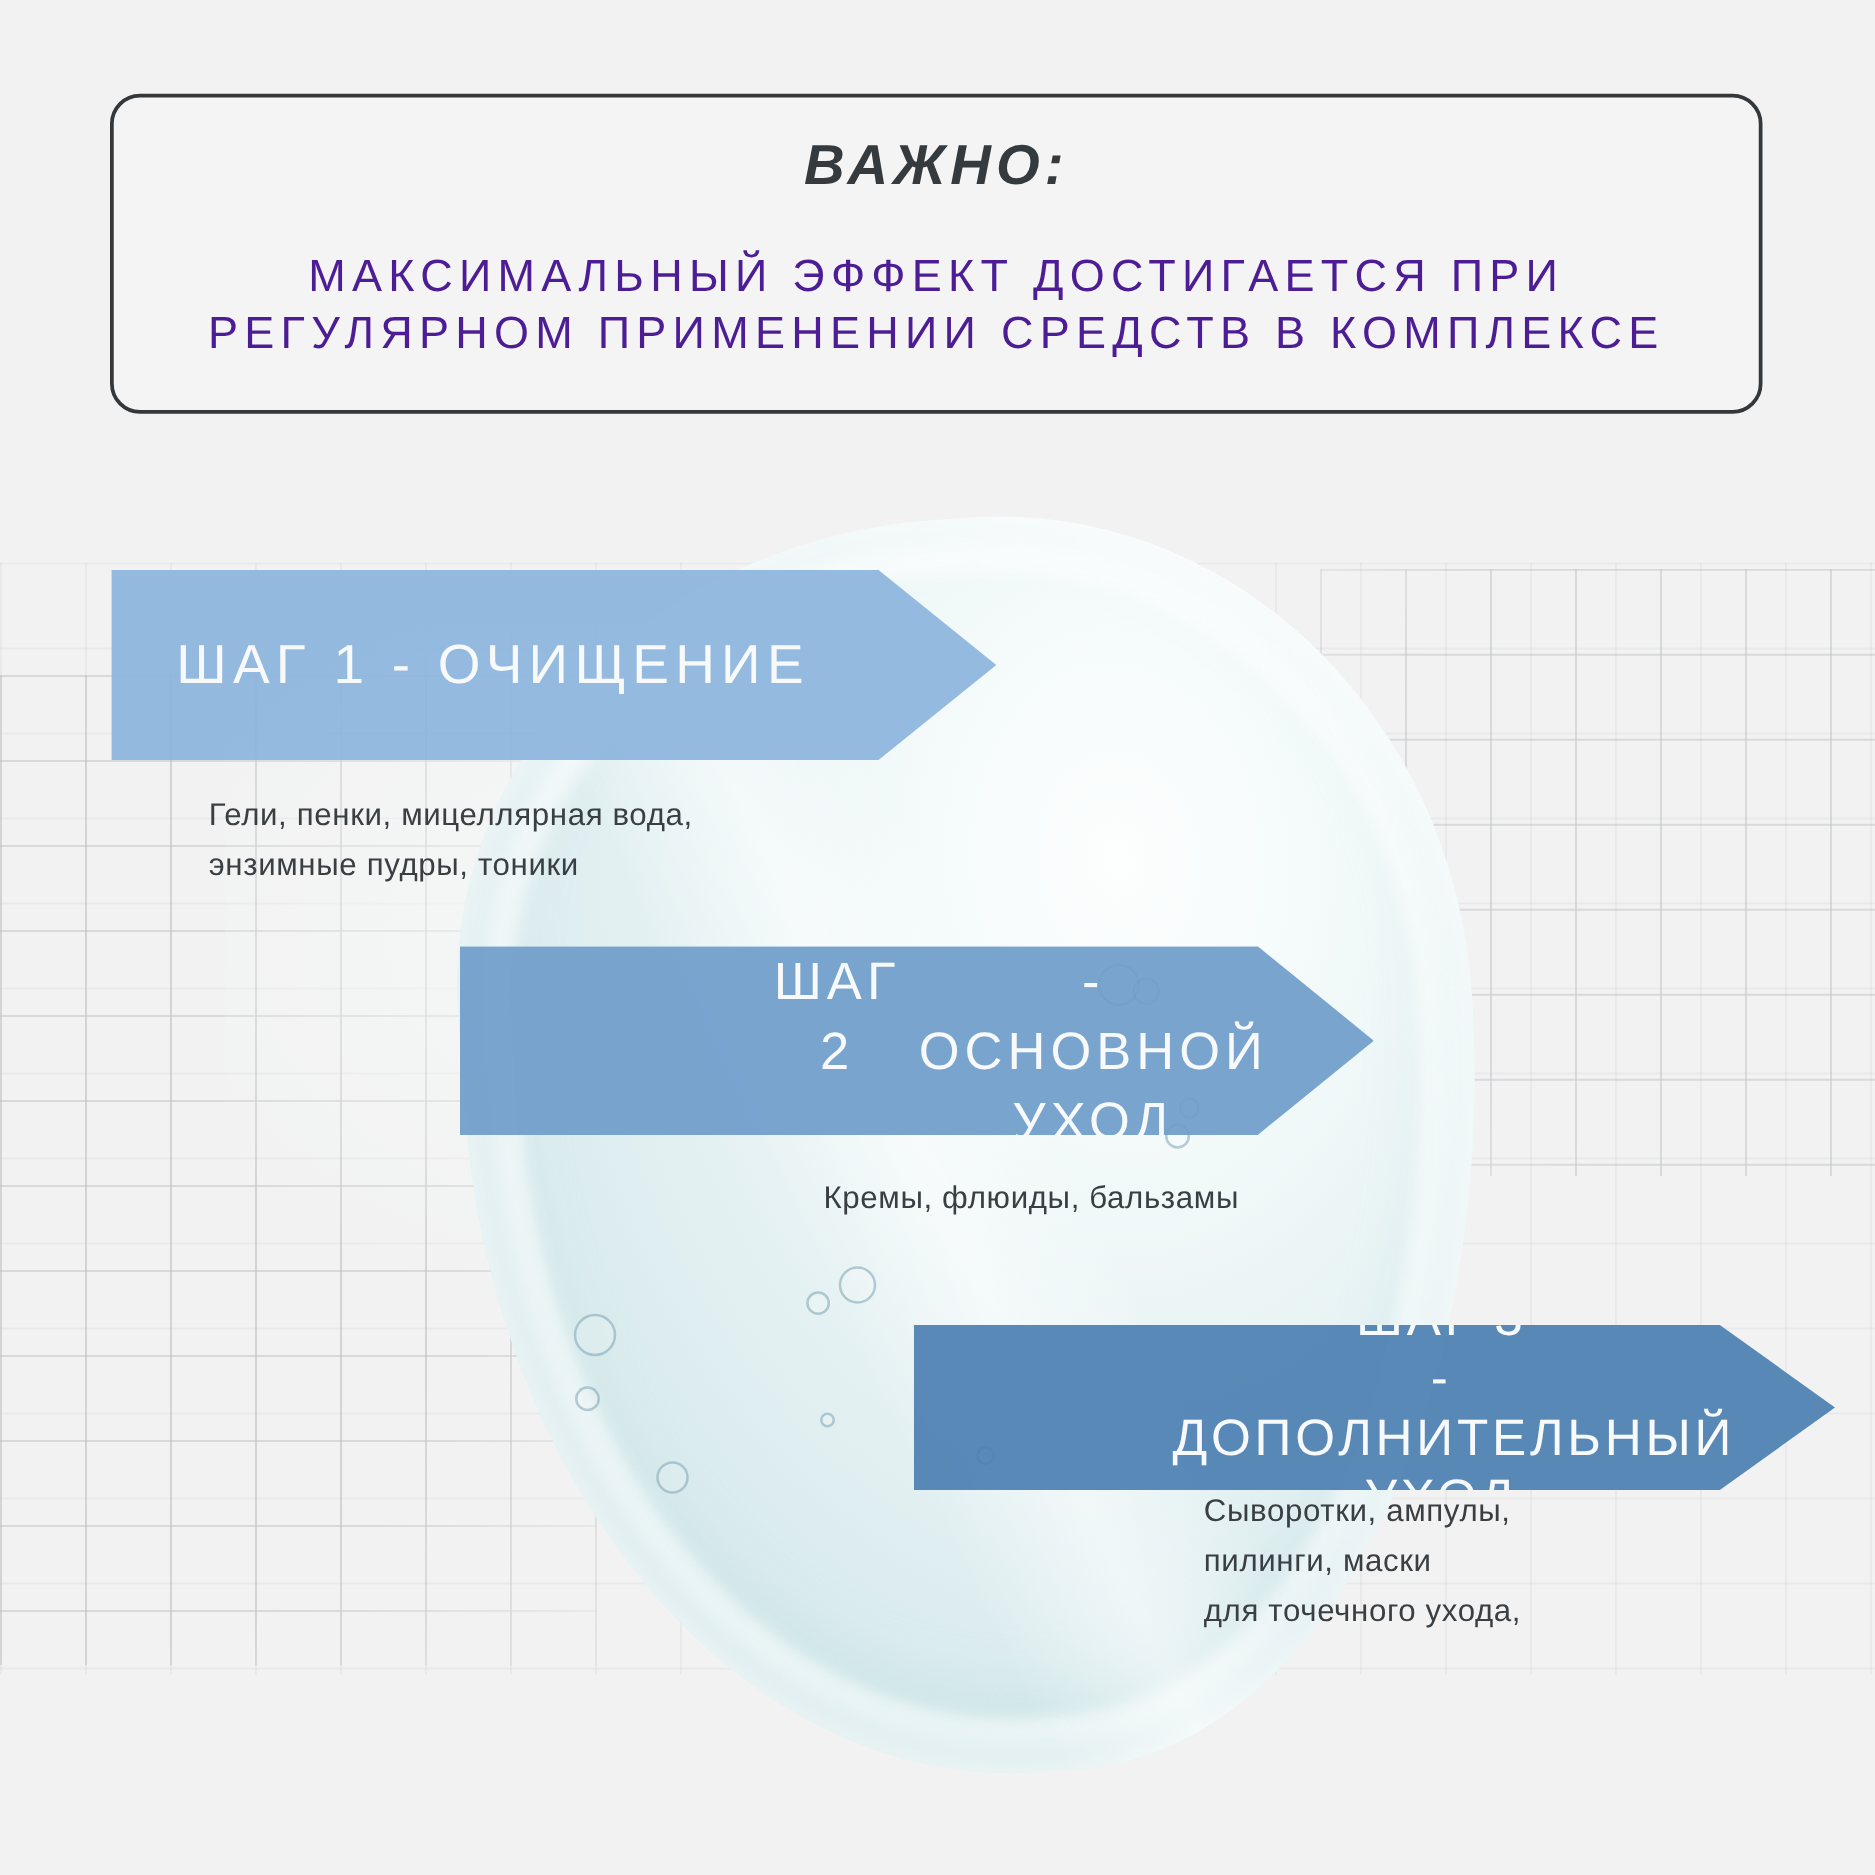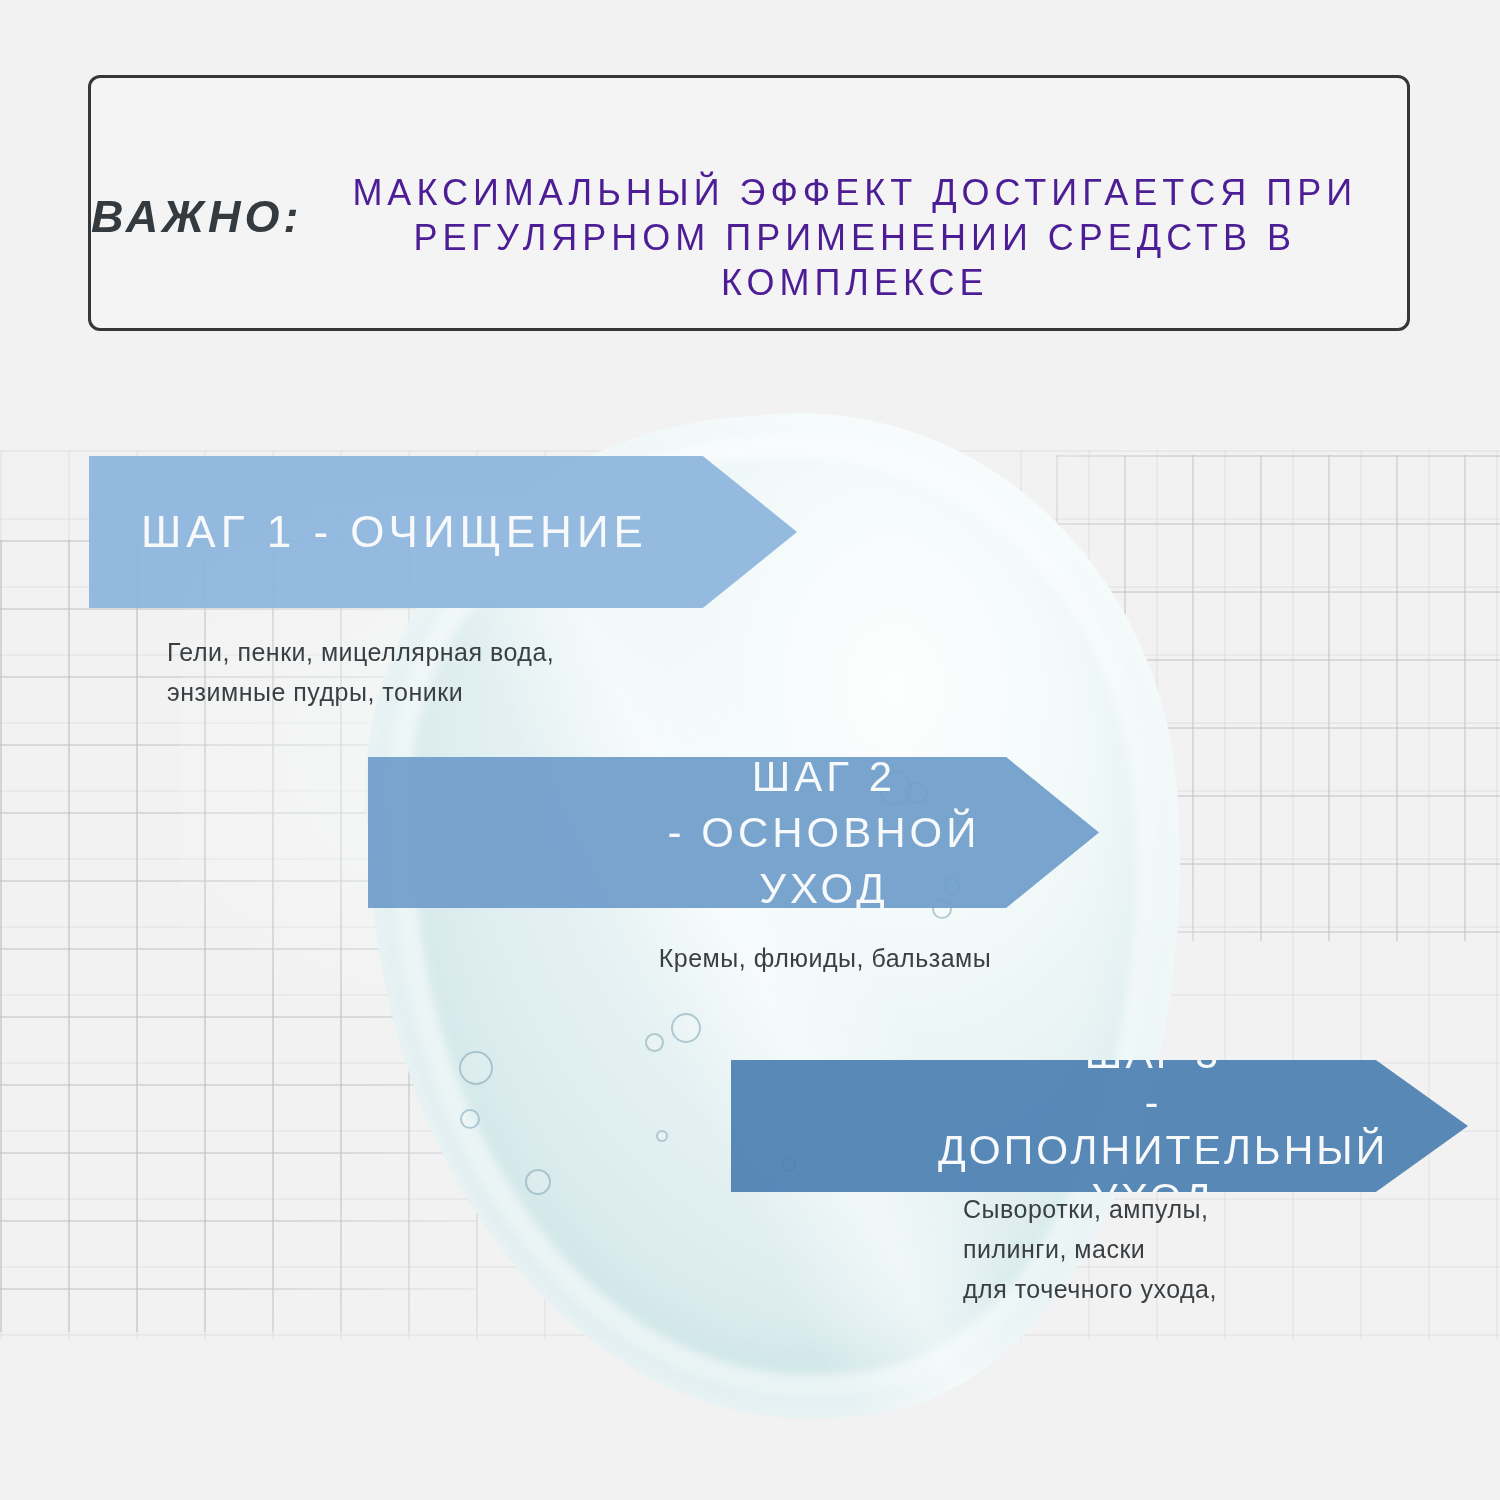--- a/index.html
+++ b/index.html
@@ -69,9 +69,9 @@
   .note{
     position:absolute;left:88px;top:75px;width:1322px;height:256px;
     box-sizing:border-box;
-    border:3px solid #34383b;border-radius:12px;
+    border:3px solid #34383b;border-radius:24px;
     background:#f4f4f4;
-    display:flex;align-items:center;
+    display:flex;flex-direction:column;align-items:center;
     padding-top:28px;
   }
   .note-title{

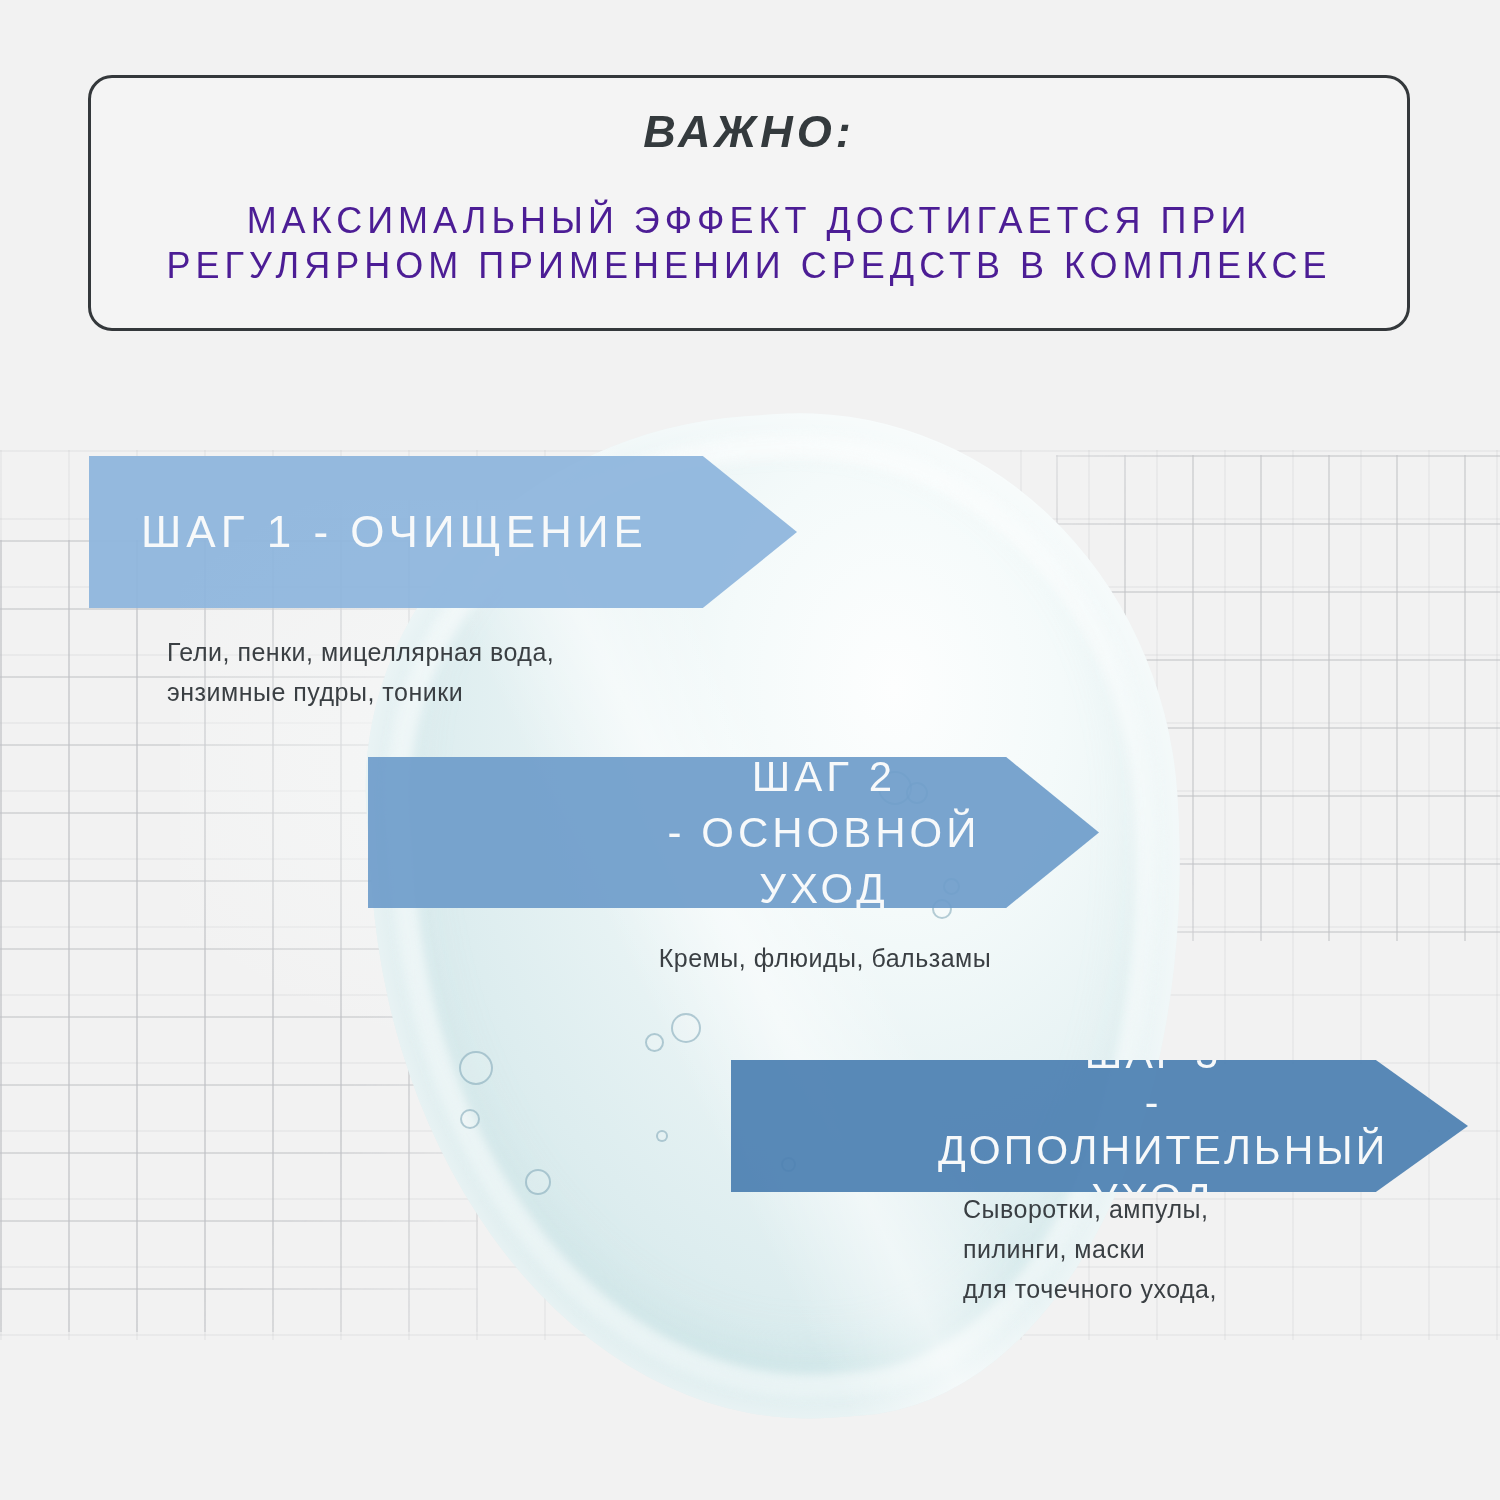--- a/index.html
+++ b/index.html
@@ -108,7 +108,7 @@
   }
   .banner-2 .title-block{
     position:absolute;right:70px;top:0;bottom:0;width:410px;z-index:1;
-    display:flex;flex-direction:column;justify-content:center;text-align:center;
+    display:flex;flex-direction:row;justify-content:center;text-align:center;
   }
   .banner-2 .title-line{font-size:42px;line-height:56px;letter-spacing:4px;color:#f7f9fa;}
   .banner-3 .title-block{

